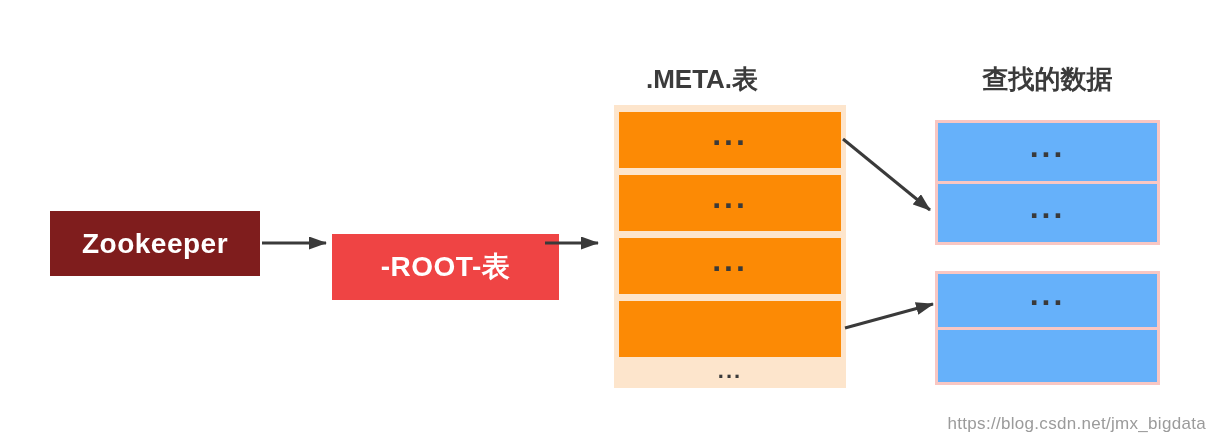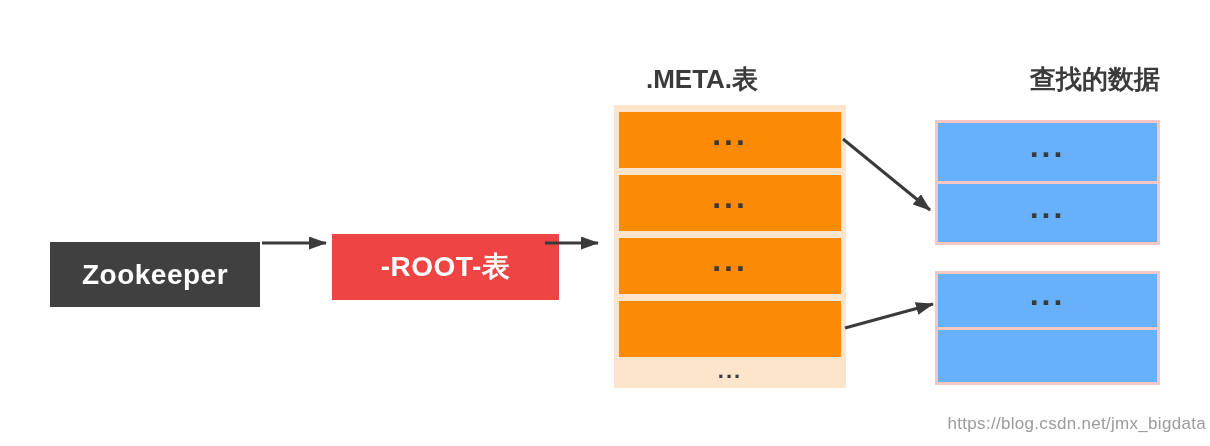--- a/index.html
+++ b/index.html
@@ -48,7 +48,7 @@
     color: #3B3B3B;
   }
   .meta-title   { left: 572px; width: 260px; }
-  .result-title { left: 935px; width: 225px; text-align: right; }
+  .result-title { left: 935px; width: 225px; }
   
   .meta-stack {
     position: absolute;

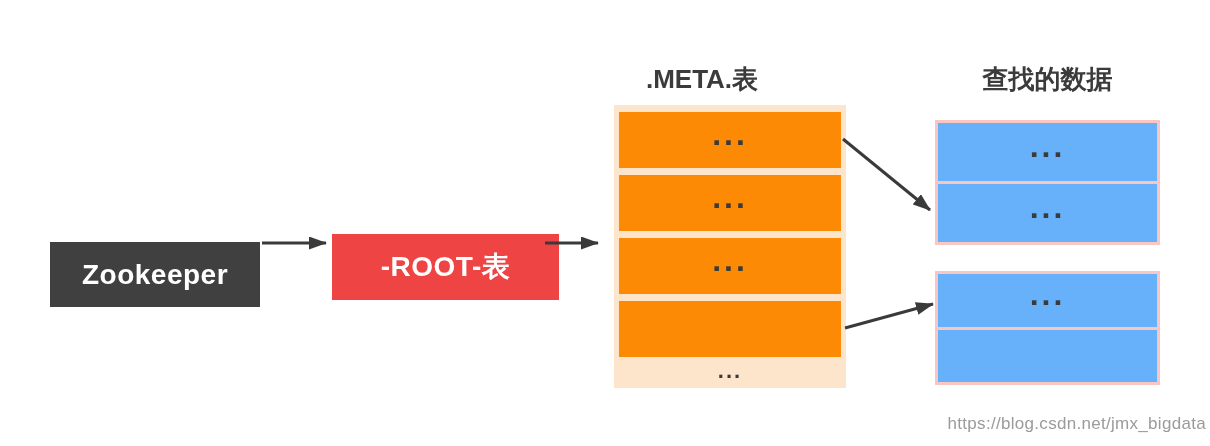--- a/index.html
+++ b/index.html
@@ -28,8 +28,7 @@
   }
   .box-zookeeper {
     left: 50px; top: 211px; width: 210px; height: 65px;
-    background: #404040;
-    margin-top: 31px;
+    background: #7f1d1d;
   }
   .box-root {
     left: 332px; top: 210px; width: 227px; height: 66px;

